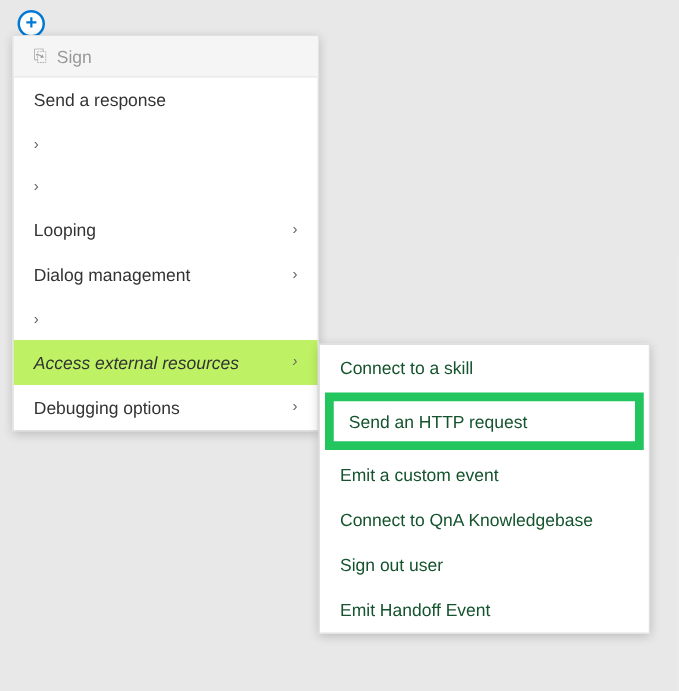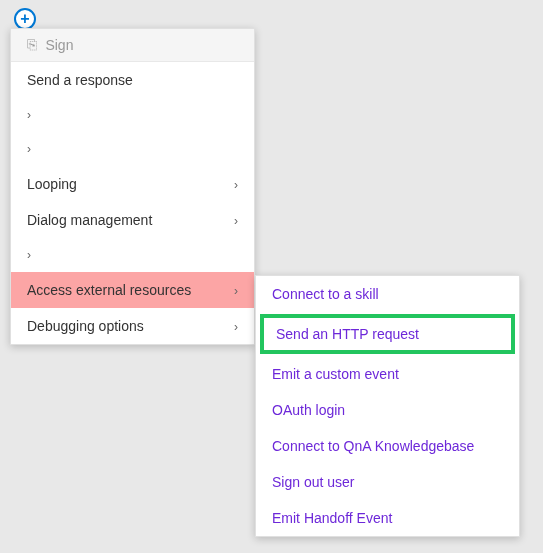--- a/index.html
+++ b/index.html
@@ -75,7 +75,7 @@
       padding: 10px 16px;
       cursor: pointer;
       display: flex;
-      align-items: flex-end;
+      align-items: flex-start;
       justify-content: space-between;
       color: #333;
       position: relative;

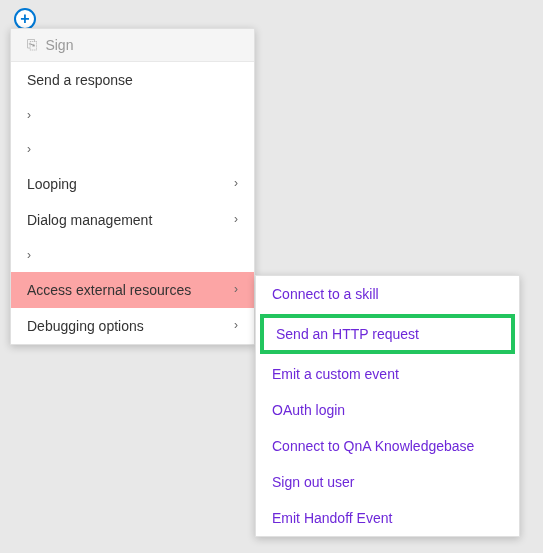--- a/index.html
+++ b/index.html
@@ -82,7 +82,8 @@
     }
 
     .menu-item.active {
-      background: #fca5a5;
+      background: #bef264;
+      font-style: italic;
     }
 
     .menu-item .chevron {

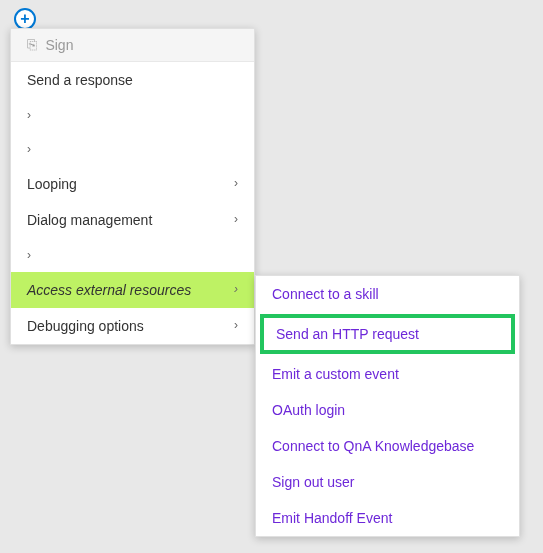--- a/index.html
+++ b/index.html
@@ -105,7 +105,7 @@
     .submenu-item {
       padding: 10px 16px;
       cursor: pointer;
-      color: #6d28d9;
+      color: #14532d;
       position: relative;
     }
 

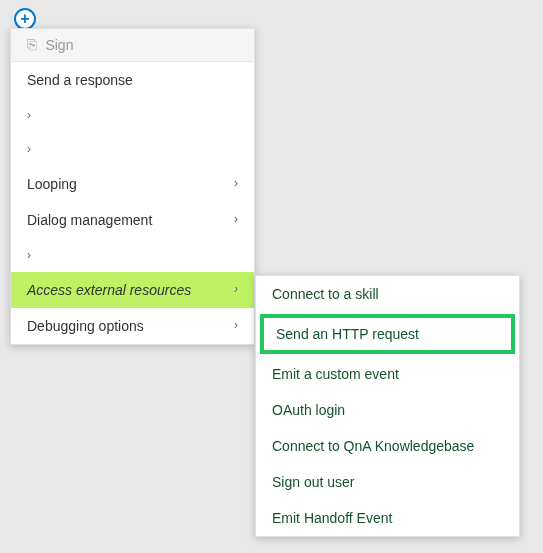--- a/index.html
+++ b/index.html
@@ -110,7 +110,7 @@
     }
 
     .submenu-item.highlighted {
-      border: 4px solid #22c55e;
+      border: 7px solid #22c55e;
       margin: 2px 4px;
       padding: 8px 12px;
     }

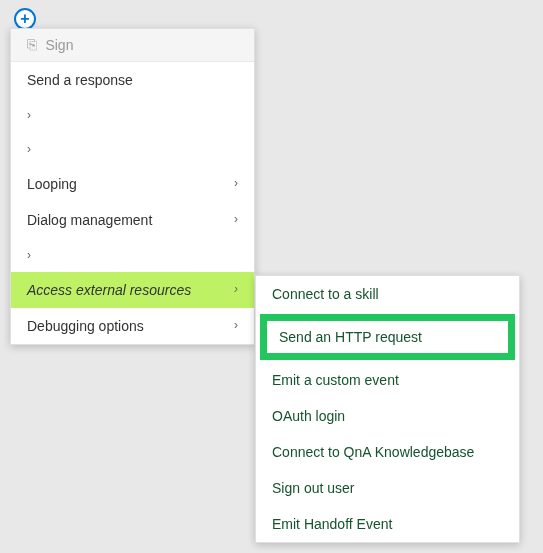--- a/index.html
+++ b/index.html
@@ -171,9 +171,6 @@
     <span>Emit a custom event</span>
   </div>
   <div class="submenu-item">
-    <span>OAuth login</span>
-  </div>
-  <div class="submenu-item">
     <span>Connect to QnA Knowledgebase</span>
   </div>
   <div class="submenu-item">

